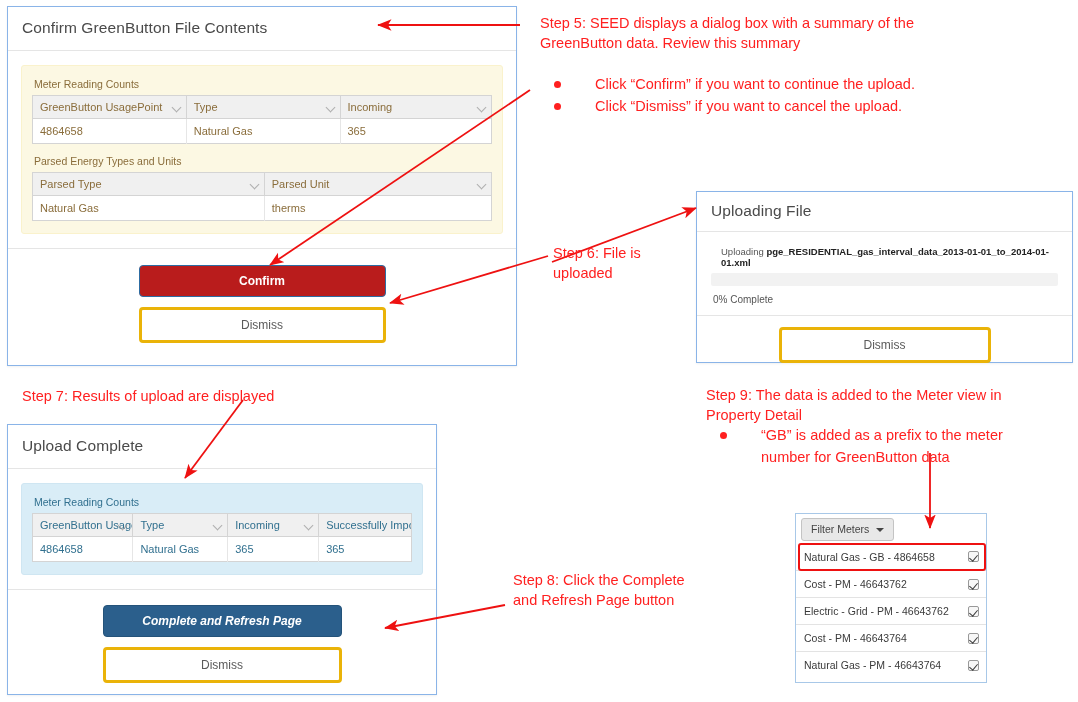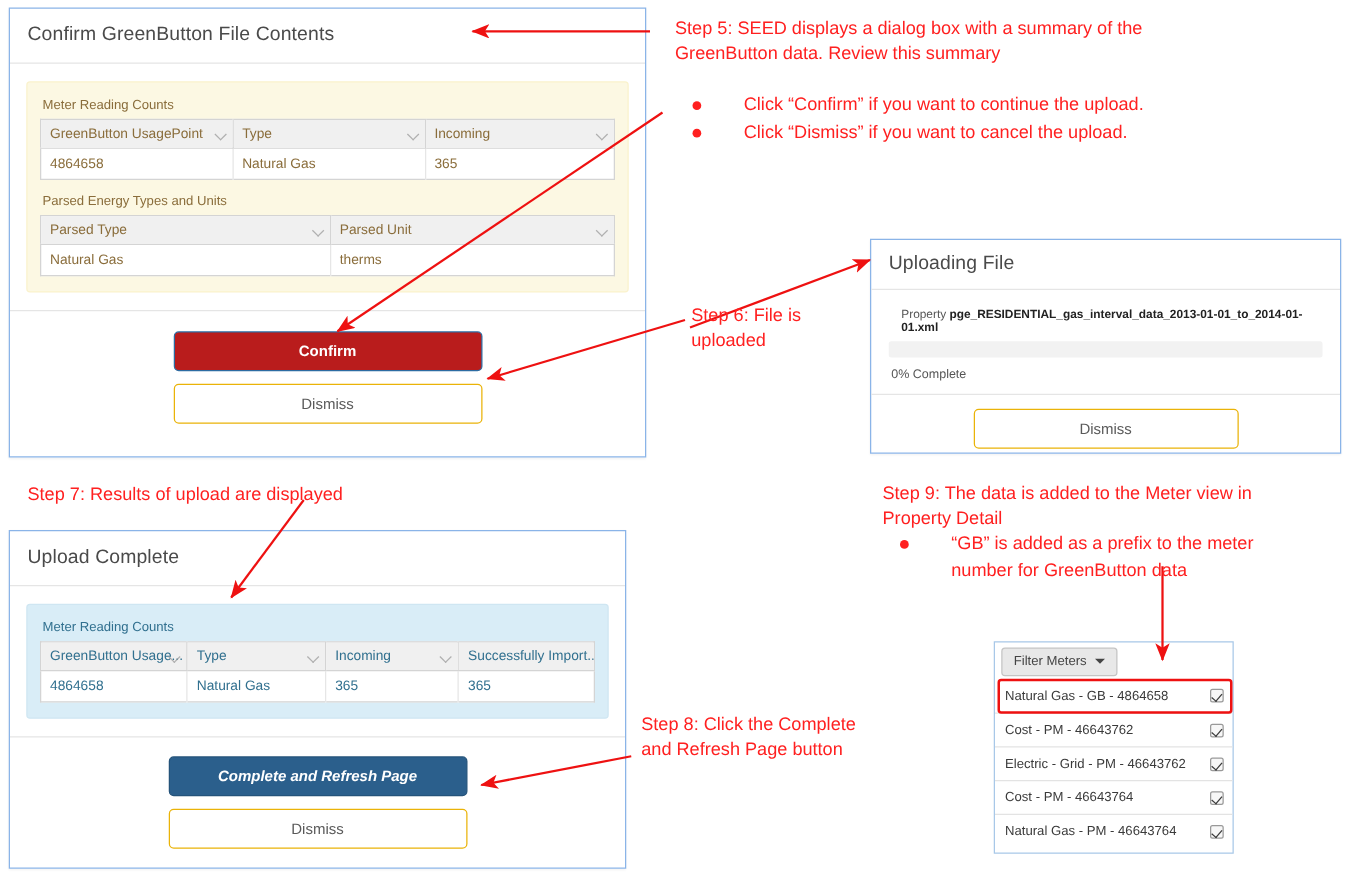--- a/index.html
+++ b/index.html
@@ -327,7 +327,7 @@
       <div class="modal-title">Uploading File</div>
     </div>
     <div class="modal-body">
-      <div class="upload-line"><span>Property </span><b>pge_RESIDENTIAL_gas_interval_data_2013-01-01_to_2014-01-01.xml</b></div>
+      <div class="upload-line"><span>Uploading </span><b>pge_RESIDENTIAL_gas_interval_data_2013-01-01_to_2014-01-01.xml</b></div>
       <div class="progress-track">
         <div class="progress-fill" id="progress-fill" style="width: 0%;"></div>
       </div>

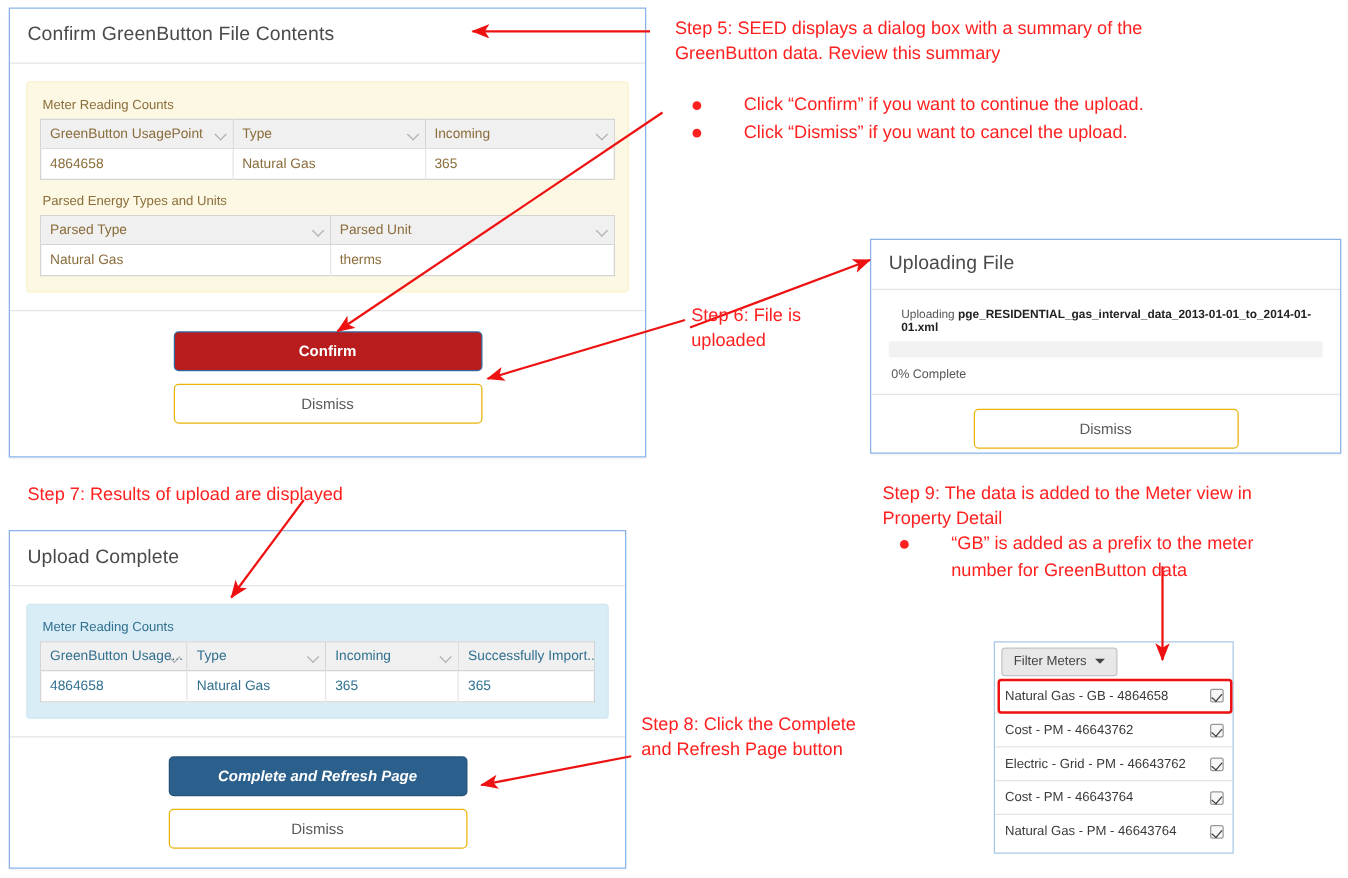--- a/index.html
+++ b/index.html
@@ -121,7 +121,7 @@
   .btn-default {
     background: #ffffff;
     color: #5a5a5a;
-    border: 1px solid #eab308;
+    border: 3px solid #eab308;
   }
 
   

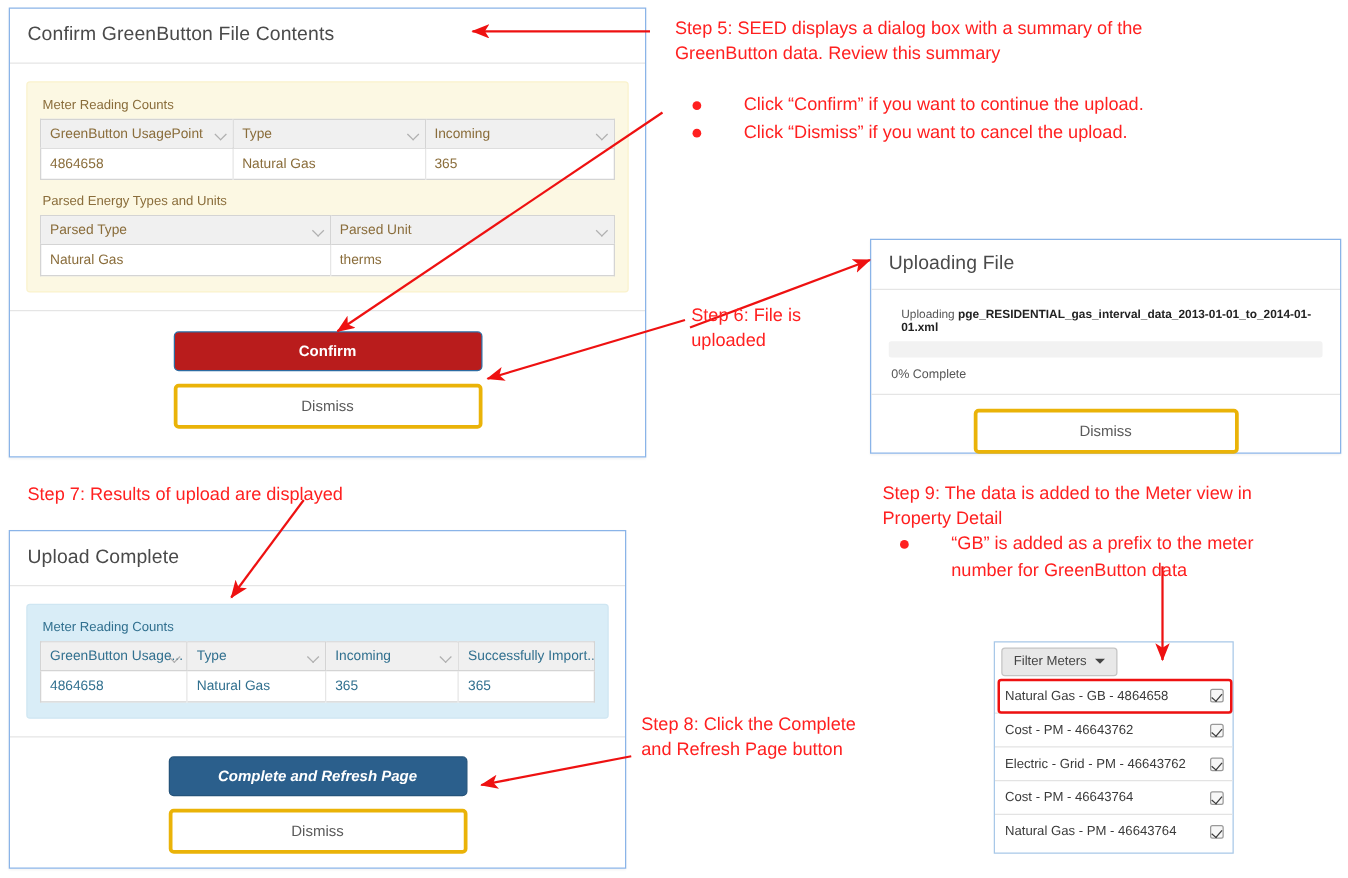--- a/index.html
+++ b/index.html
@@ -150,7 +150,7 @@
   #uploading-dismiss-btn { width: 212px; margin: 0 auto; }
 
   
-  #modal-complete { left: 7px; top: 424px; width: 494px; height: 271px; }
+  #modal-complete { left: 7px; top: 424px; width: 430px; height: 271px; }
   #modal-complete .modal-body { padding: 14px 13px 14px 13px; }
   #modal-complete .modal-footer { padding-top: 15px; }
   #complete-refresh-btn { width: 239px; margin: 0 auto 10px auto; font-style: italic; }

